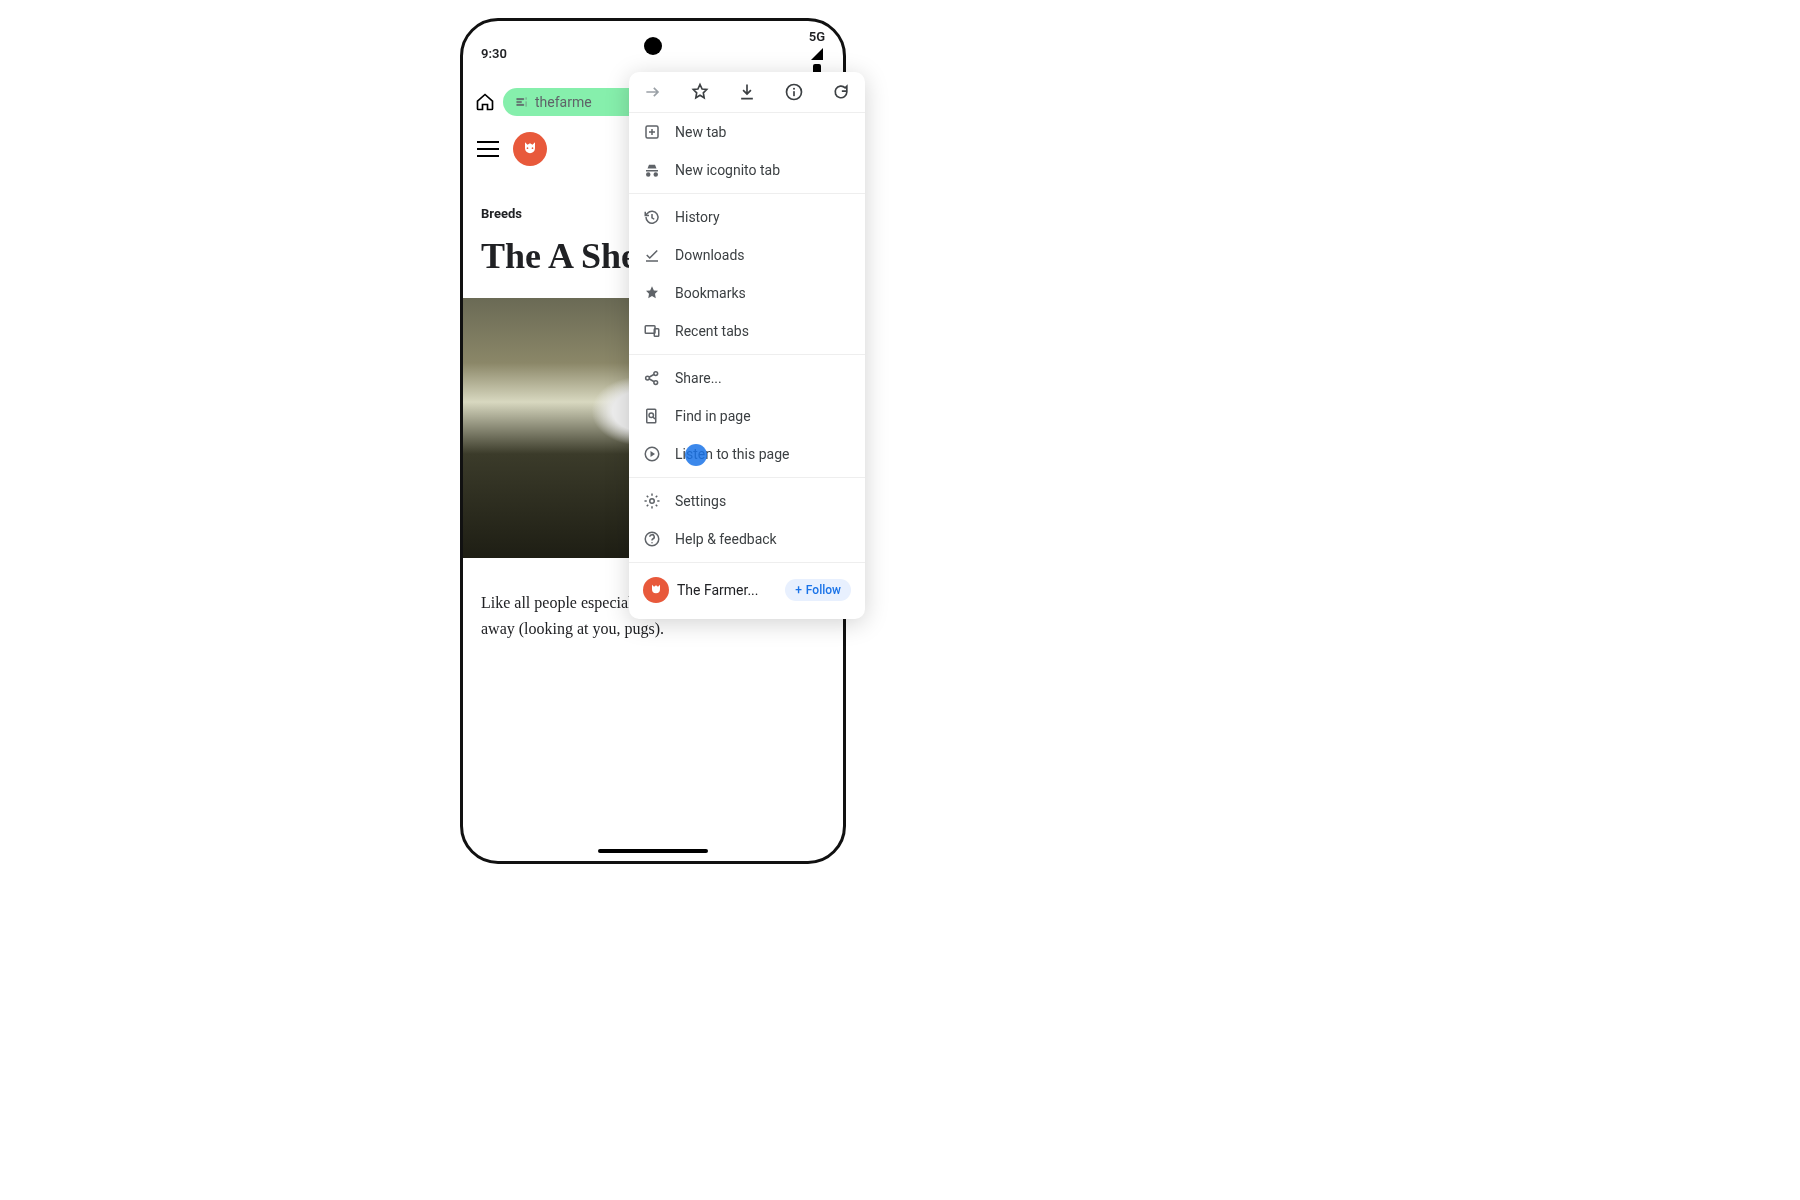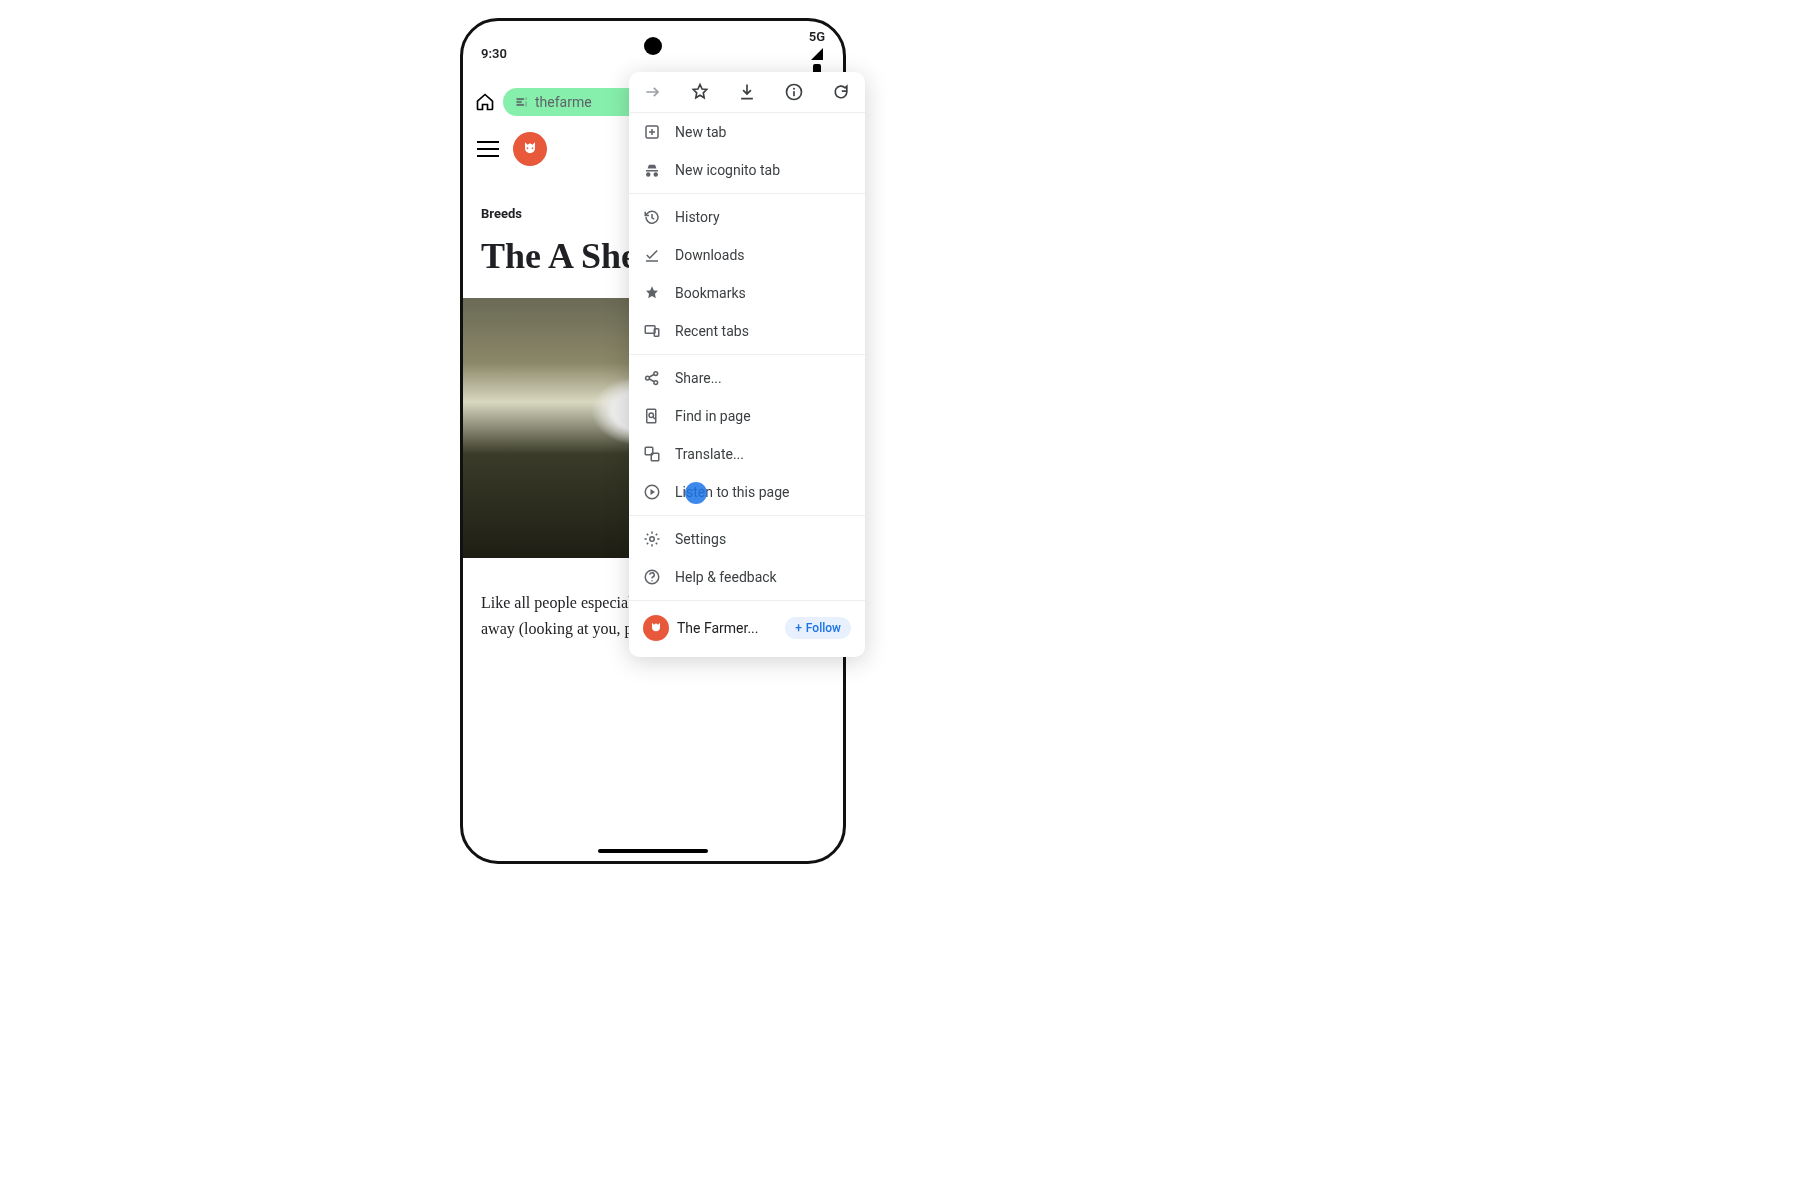--- a/index.html
+++ b/index.html
@@ -206,15 +206,6 @@
     <div class="mitem">
       <span class="mi">
           <svg viewBox="0 0 24 24" width="18" height="18">
-            <rect x="3" y="3" width="10" height="10" rx="1" fill="none" stroke="#5f6368" stroke-width="2"></rect>
-            <rect x="11" y="11" width="10" height="10" rx="1" fill="none" stroke="#5f6368" stroke-width="2"></rect>
-          </svg>
-        </span>
-      <span>Translate...</span>
-    </div>
-    <div class="mitem">
-      <span class="mi">
-          <svg viewBox="0 0 24 24" width="18" height="18">
             <circle cx="12" cy="12" r="9" fill="none" stroke="#5f6368" stroke-width="2"></circle>
             <path fill="#5f6368" d="M10 8v8l6-4z"></path>
           </svg>

